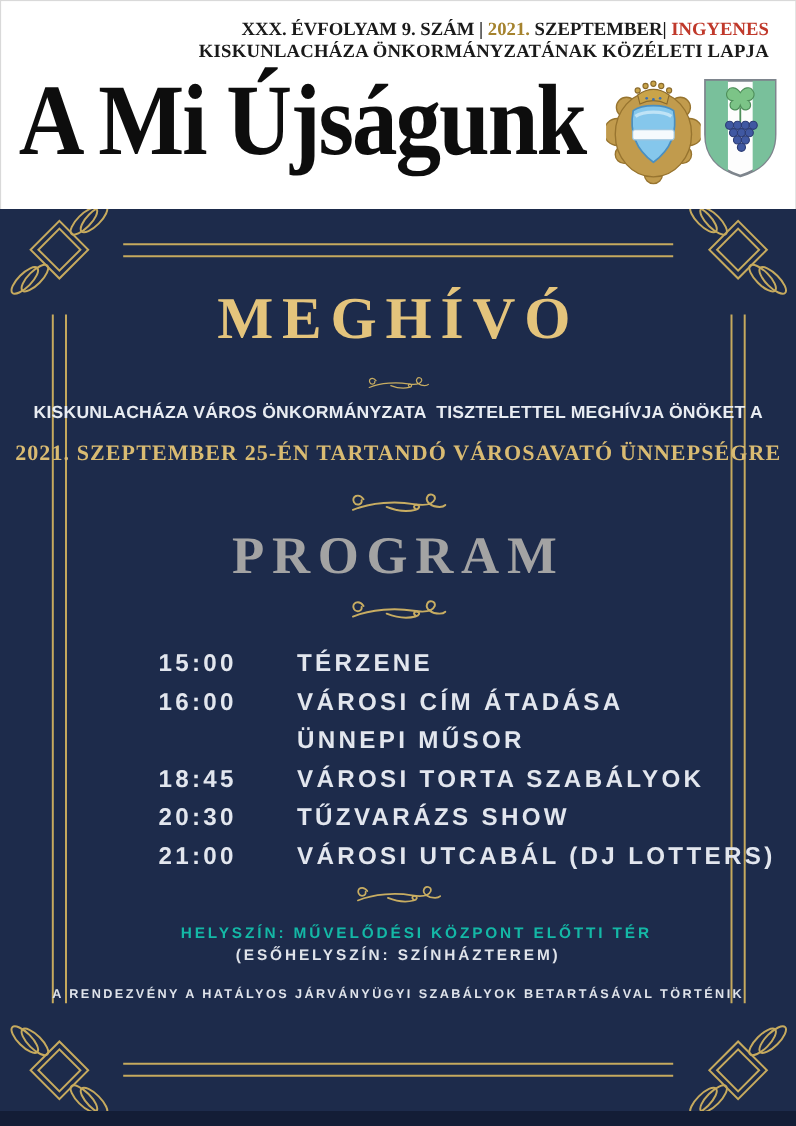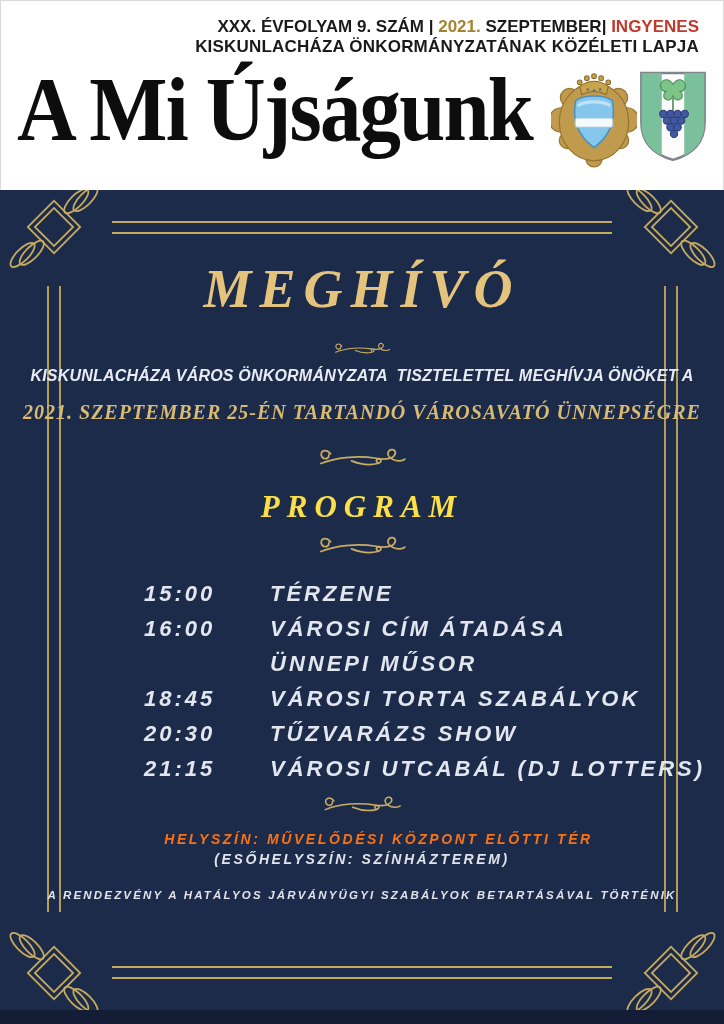--- a/index.html
+++ b/index.html
@@ -9,7 +9,7 @@
   .masthead{position:absolute;top:0;left:0;width:724px;height:190px;background:#ffffff;
             box-sizing:border-box;border:1px solid #d9d9d9;border-bottom:none;}
   .issue-block{position:absolute;top:16px;right:24px;text-align:right;
-               font-family:Liberation Sans, sans-serif;font-weight:bold;color:#1a1a1a;}
+               font-family:Liberation Serif, serif;font-weight:bold;color:#1a1a1a;}
   .issue-line1{font-size:17px;line-height:20px;}
   .issue-line1 span{white-space:pre;}
   .issue-line2{font-size:17px;line-height:20px;letter-spacing:.2px;}

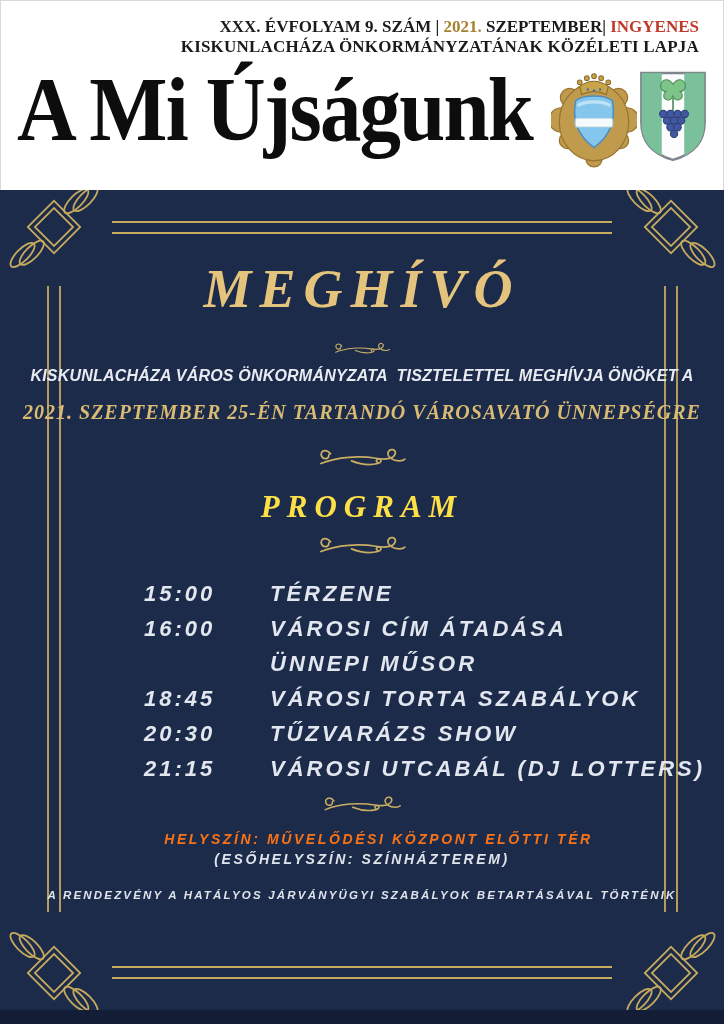--- a/index.html
+++ b/index.html
@@ -23,7 +23,7 @@
   .invite{position:absolute;top:190px;left:0;width:724px;height:834px;background:#1d2b4b;
           text-align:center;color:#e6eaf0;}
   .frame-svg{position:absolute;inset:0;pointer-events:none;}
-  .invite-content{position:relative;z-index:1;font-style:italic;}
+  .invite-content{position:relative;z-index:1;}
   .meghivo{margin:70px 0 0 0;font-family:"Liberation Serif",serif;font-weight:bold;
            font-size:54px;line-height:1.1;letter-spacing:8px;color:#e4c47c;}
   .fl{display:block;margin:0 auto;}

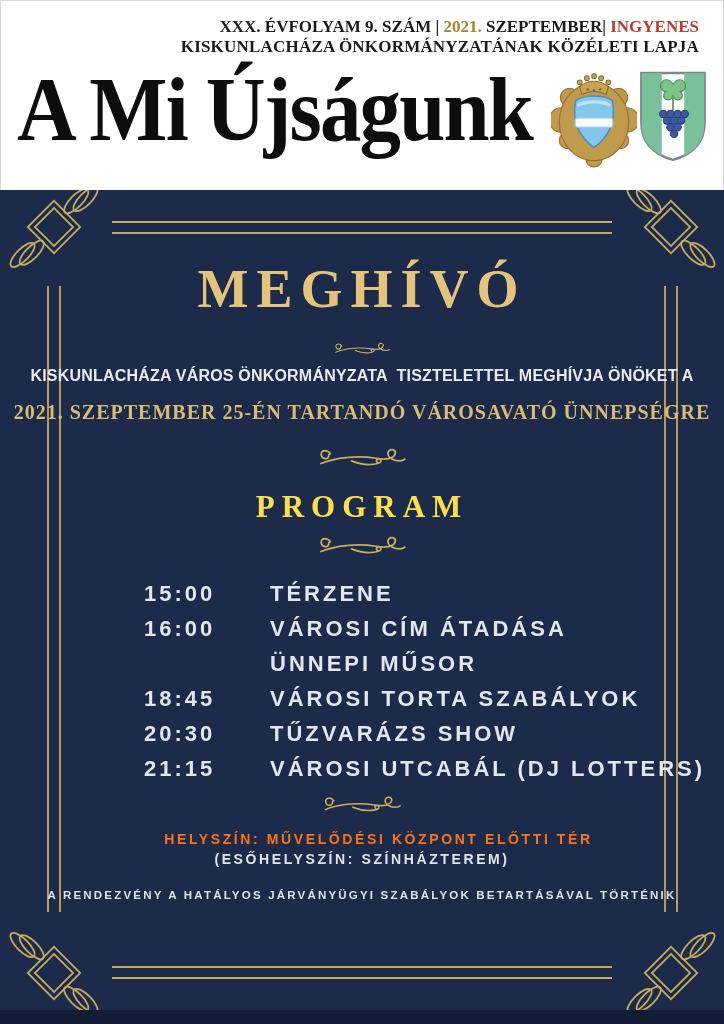--- a/index.html
+++ b/index.html
@@ -35,8 +35,8 @@
               color:#e8ecf2;white-space:pre;}
   .event-line{margin:16px 0 0 0;font-family:"Liberation Serif",serif;font-weight:bold;
               font-size:20px;letter-spacing:1px;color:#d9bb72;white-space:nowrap;}
-  .program{margin:16px 0 0 0;font-family:"Liberation Serif",serif;font-weight:bold;
-           font-size:31px;line-height:1.1;letter-spacing:7px;color:#fde047;}
+  .program{margin:6px 0 0 0;font-family:"Liberation Serif",serif;font-weight:bold;
+           font-size:48px;line-height:1.1;letter-spacing:7px;color:#a3a3a3;}
   .schedule{margin-top:14px;text-align:left;margin-left:16px;}
   .srow{display:flex;height:35px;align-items:center;padding-left:128px;
         font-weight:bold;font-size:22px;letter-spacing:3px;color:#e2e6ee;white-space:nowrap;}

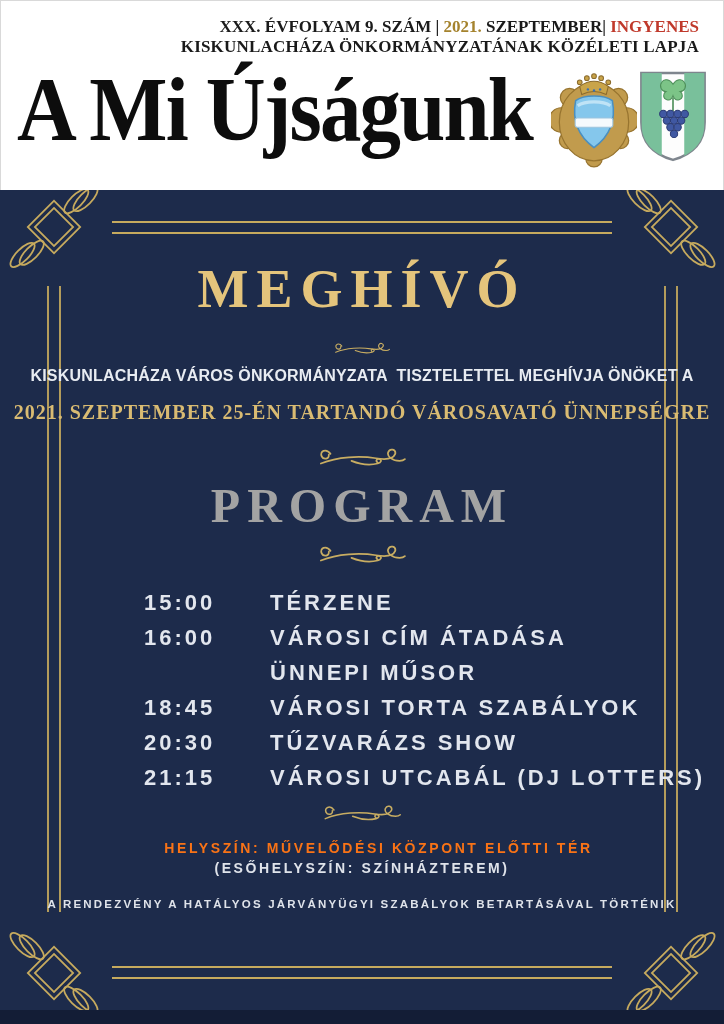--- a/index.html
+++ b/index.html
@@ -197,7 +197,7 @@
           <span class="sevent">TŰZVARÁZS SHOW</span>
         </div>
         <div class="srow">
-          <span class="stime">21:15</span>
+          <span class="stime">21:00</span>
           <span class="sevent">VÁROSI UTCABÁL (DJ LOTTERS)</span>
         </div>
       </div>

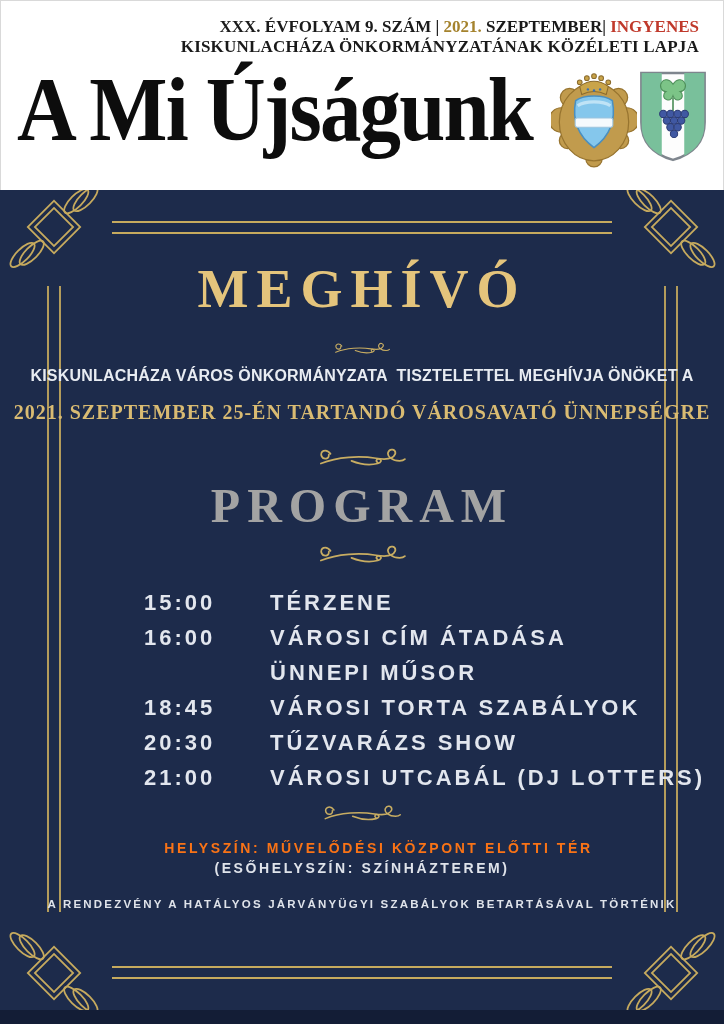--- a/index.html
+++ b/index.html
@@ -41,7 +41,7 @@
   .srow{display:flex;height:35px;align-items:center;padding-left:128px;
         font-weight:bold;font-size:22px;letter-spacing:3px;color:#e2e6ee;white-space:nowrap;}
   .stime{width:126px;flex-shrink:0;}
-  .venue1{margin:12px 0 0 0;font-size:14px;font-weight:bold;letter-spacing:2.6px;color:#f97316;padding-left:33px;}
+  .venue1{margin:12px 0 0 0;font-size:14px;font-weight:bold;letter-spacing:2.6px;color:#14b8a6;padding-left:33px;}
   .venue2{margin:4px 0 0 0;font-size:14px;font-weight:bold;letter-spacing:2.6px;color:#dfe3ea;}
   .covid{margin:22px 0 0 0;font-size:11.5px;font-weight:bold;letter-spacing:2.2px;color:#dfe3ea;}
   .bottom-shade{position:absolute;left:0;bottom:0;width:100%;height:14px;background:#131d36;z-index:2;}

